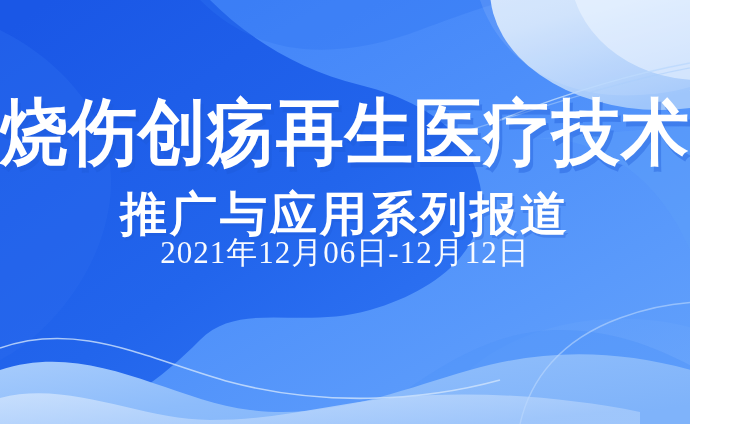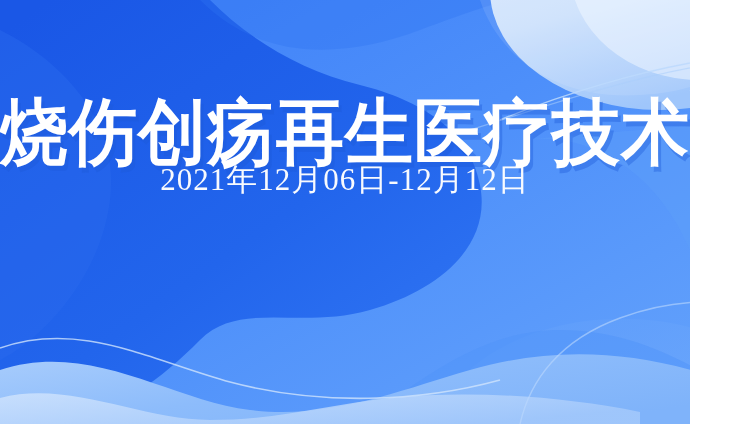--- a/index.html
+++ b/index.html
@@ -142,6 +142,7 @@
 
   <div class="text-stack">
     <div class="title-main">烧伤创疡再生医疗技术</div>
+    <div class="title-sub">推广与应用系列报道</div>
     <div class="date-line">2021年12月06日-12月12日</div>
   </div>
 

